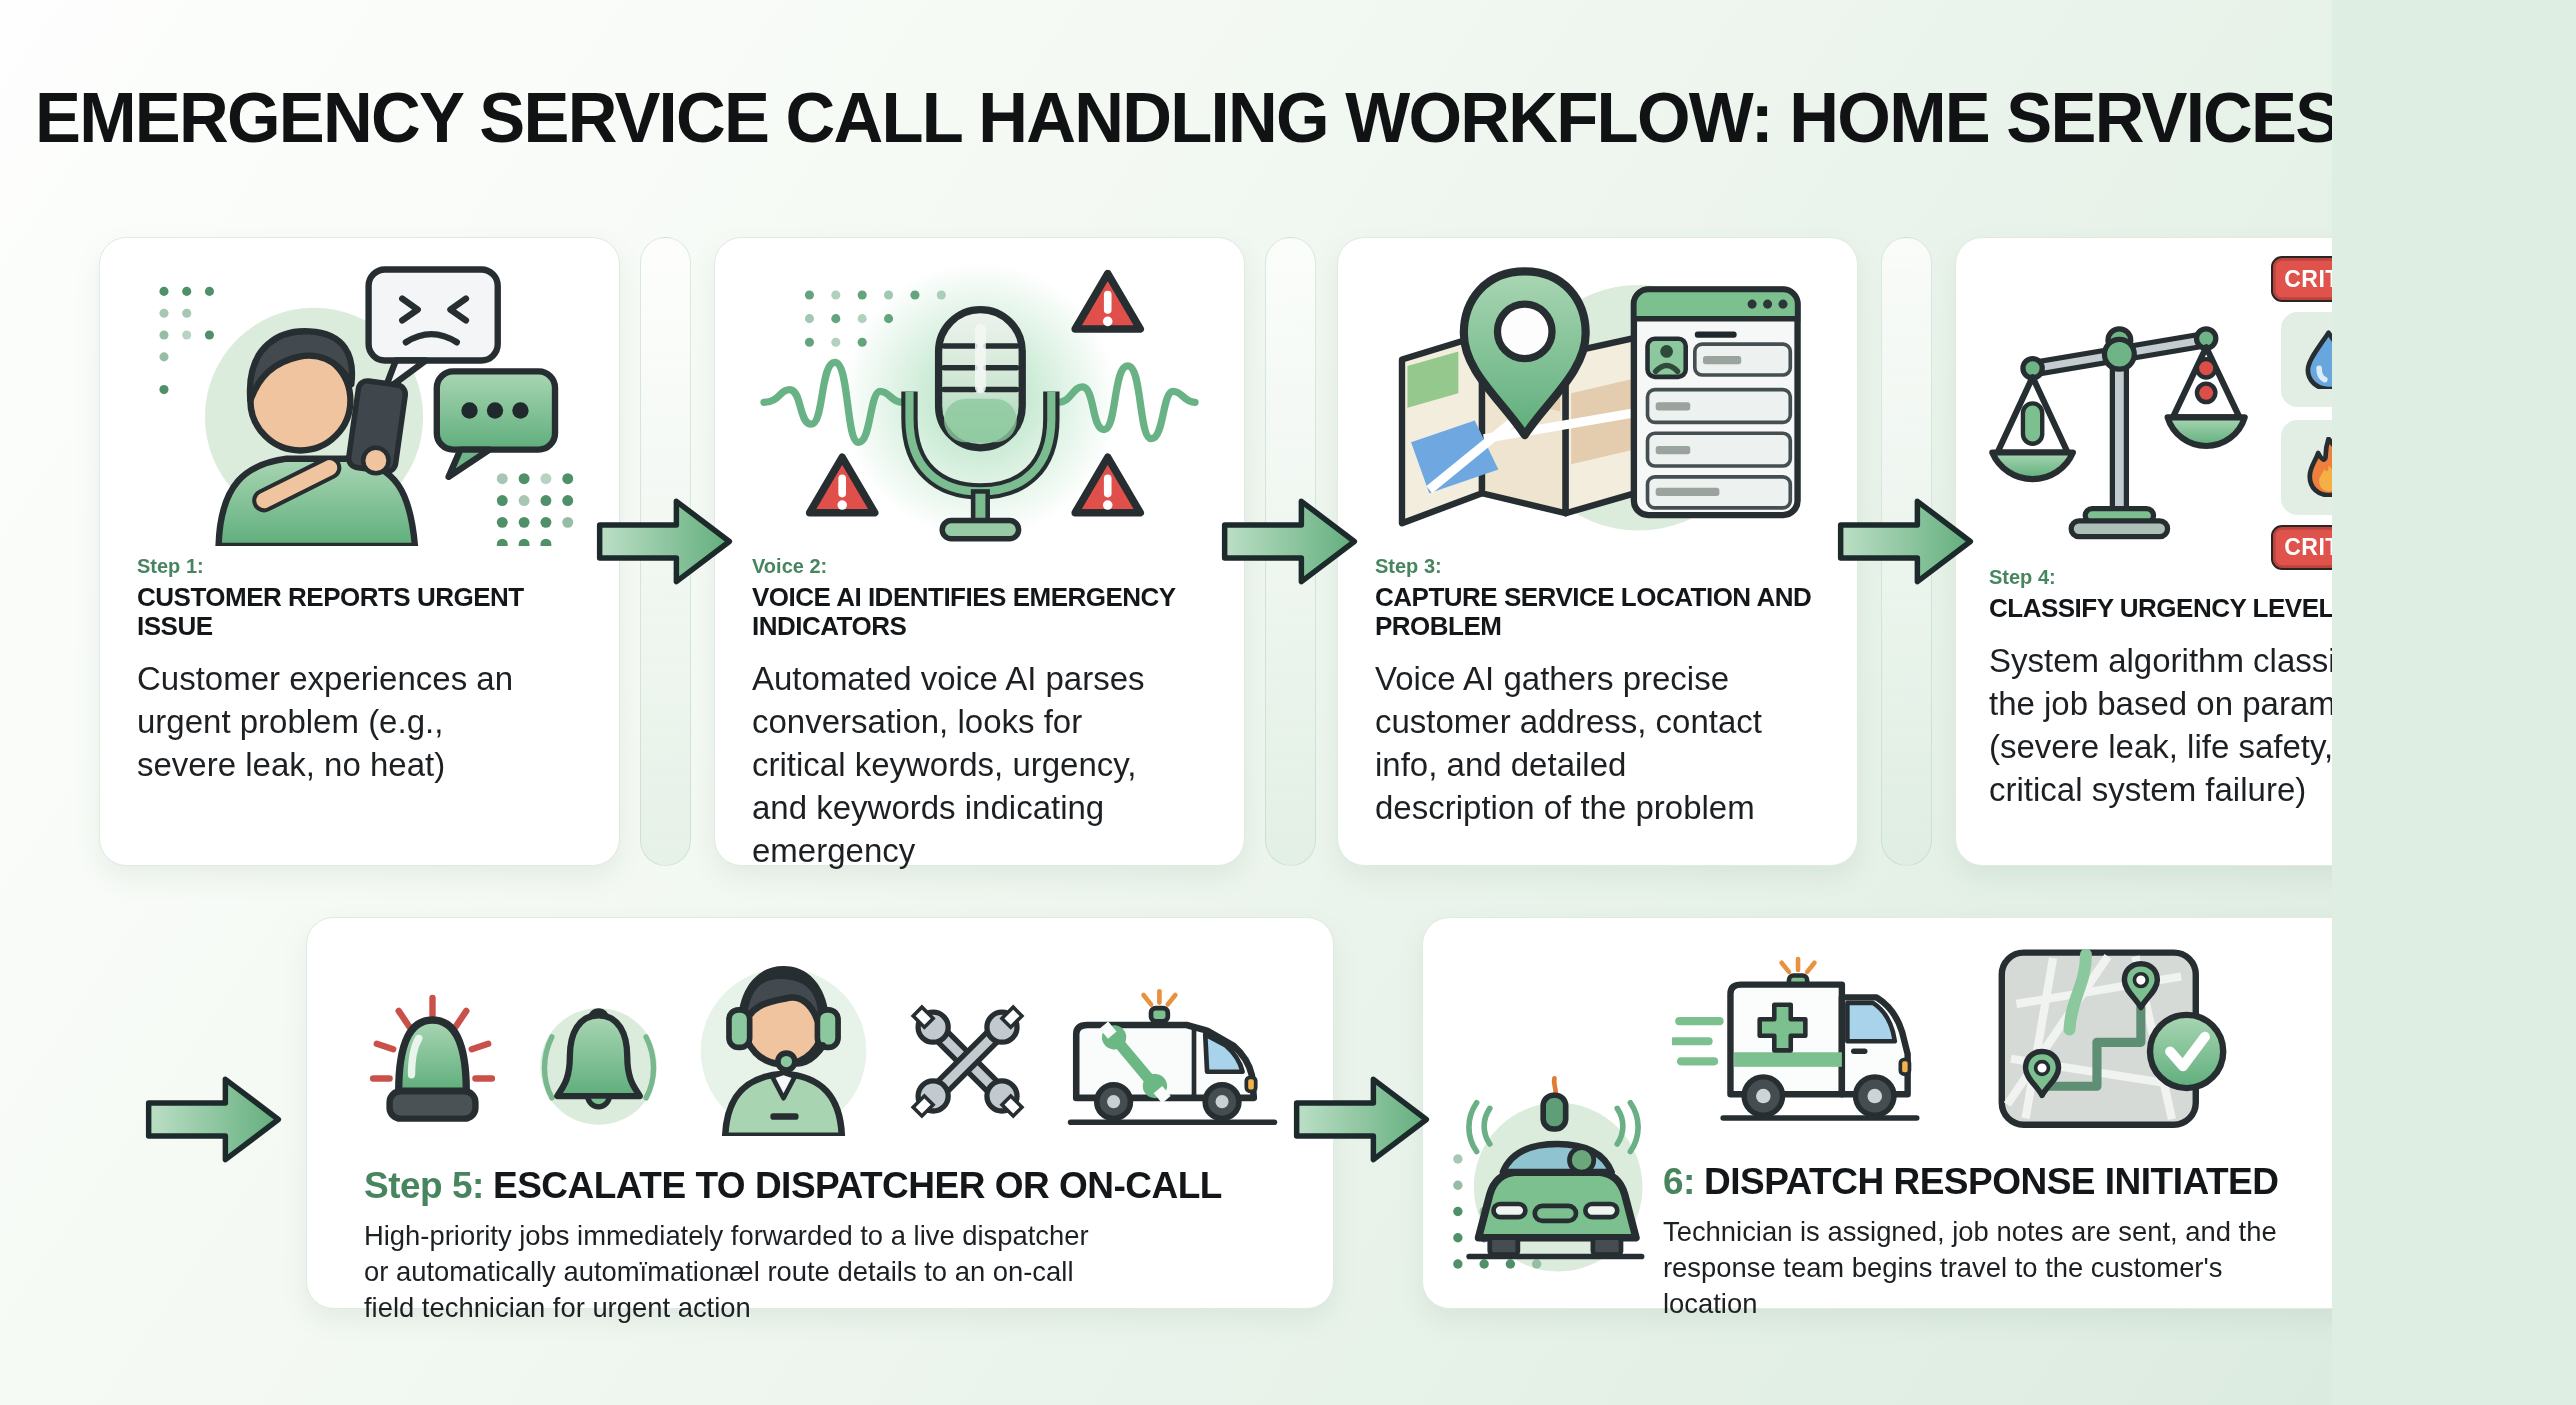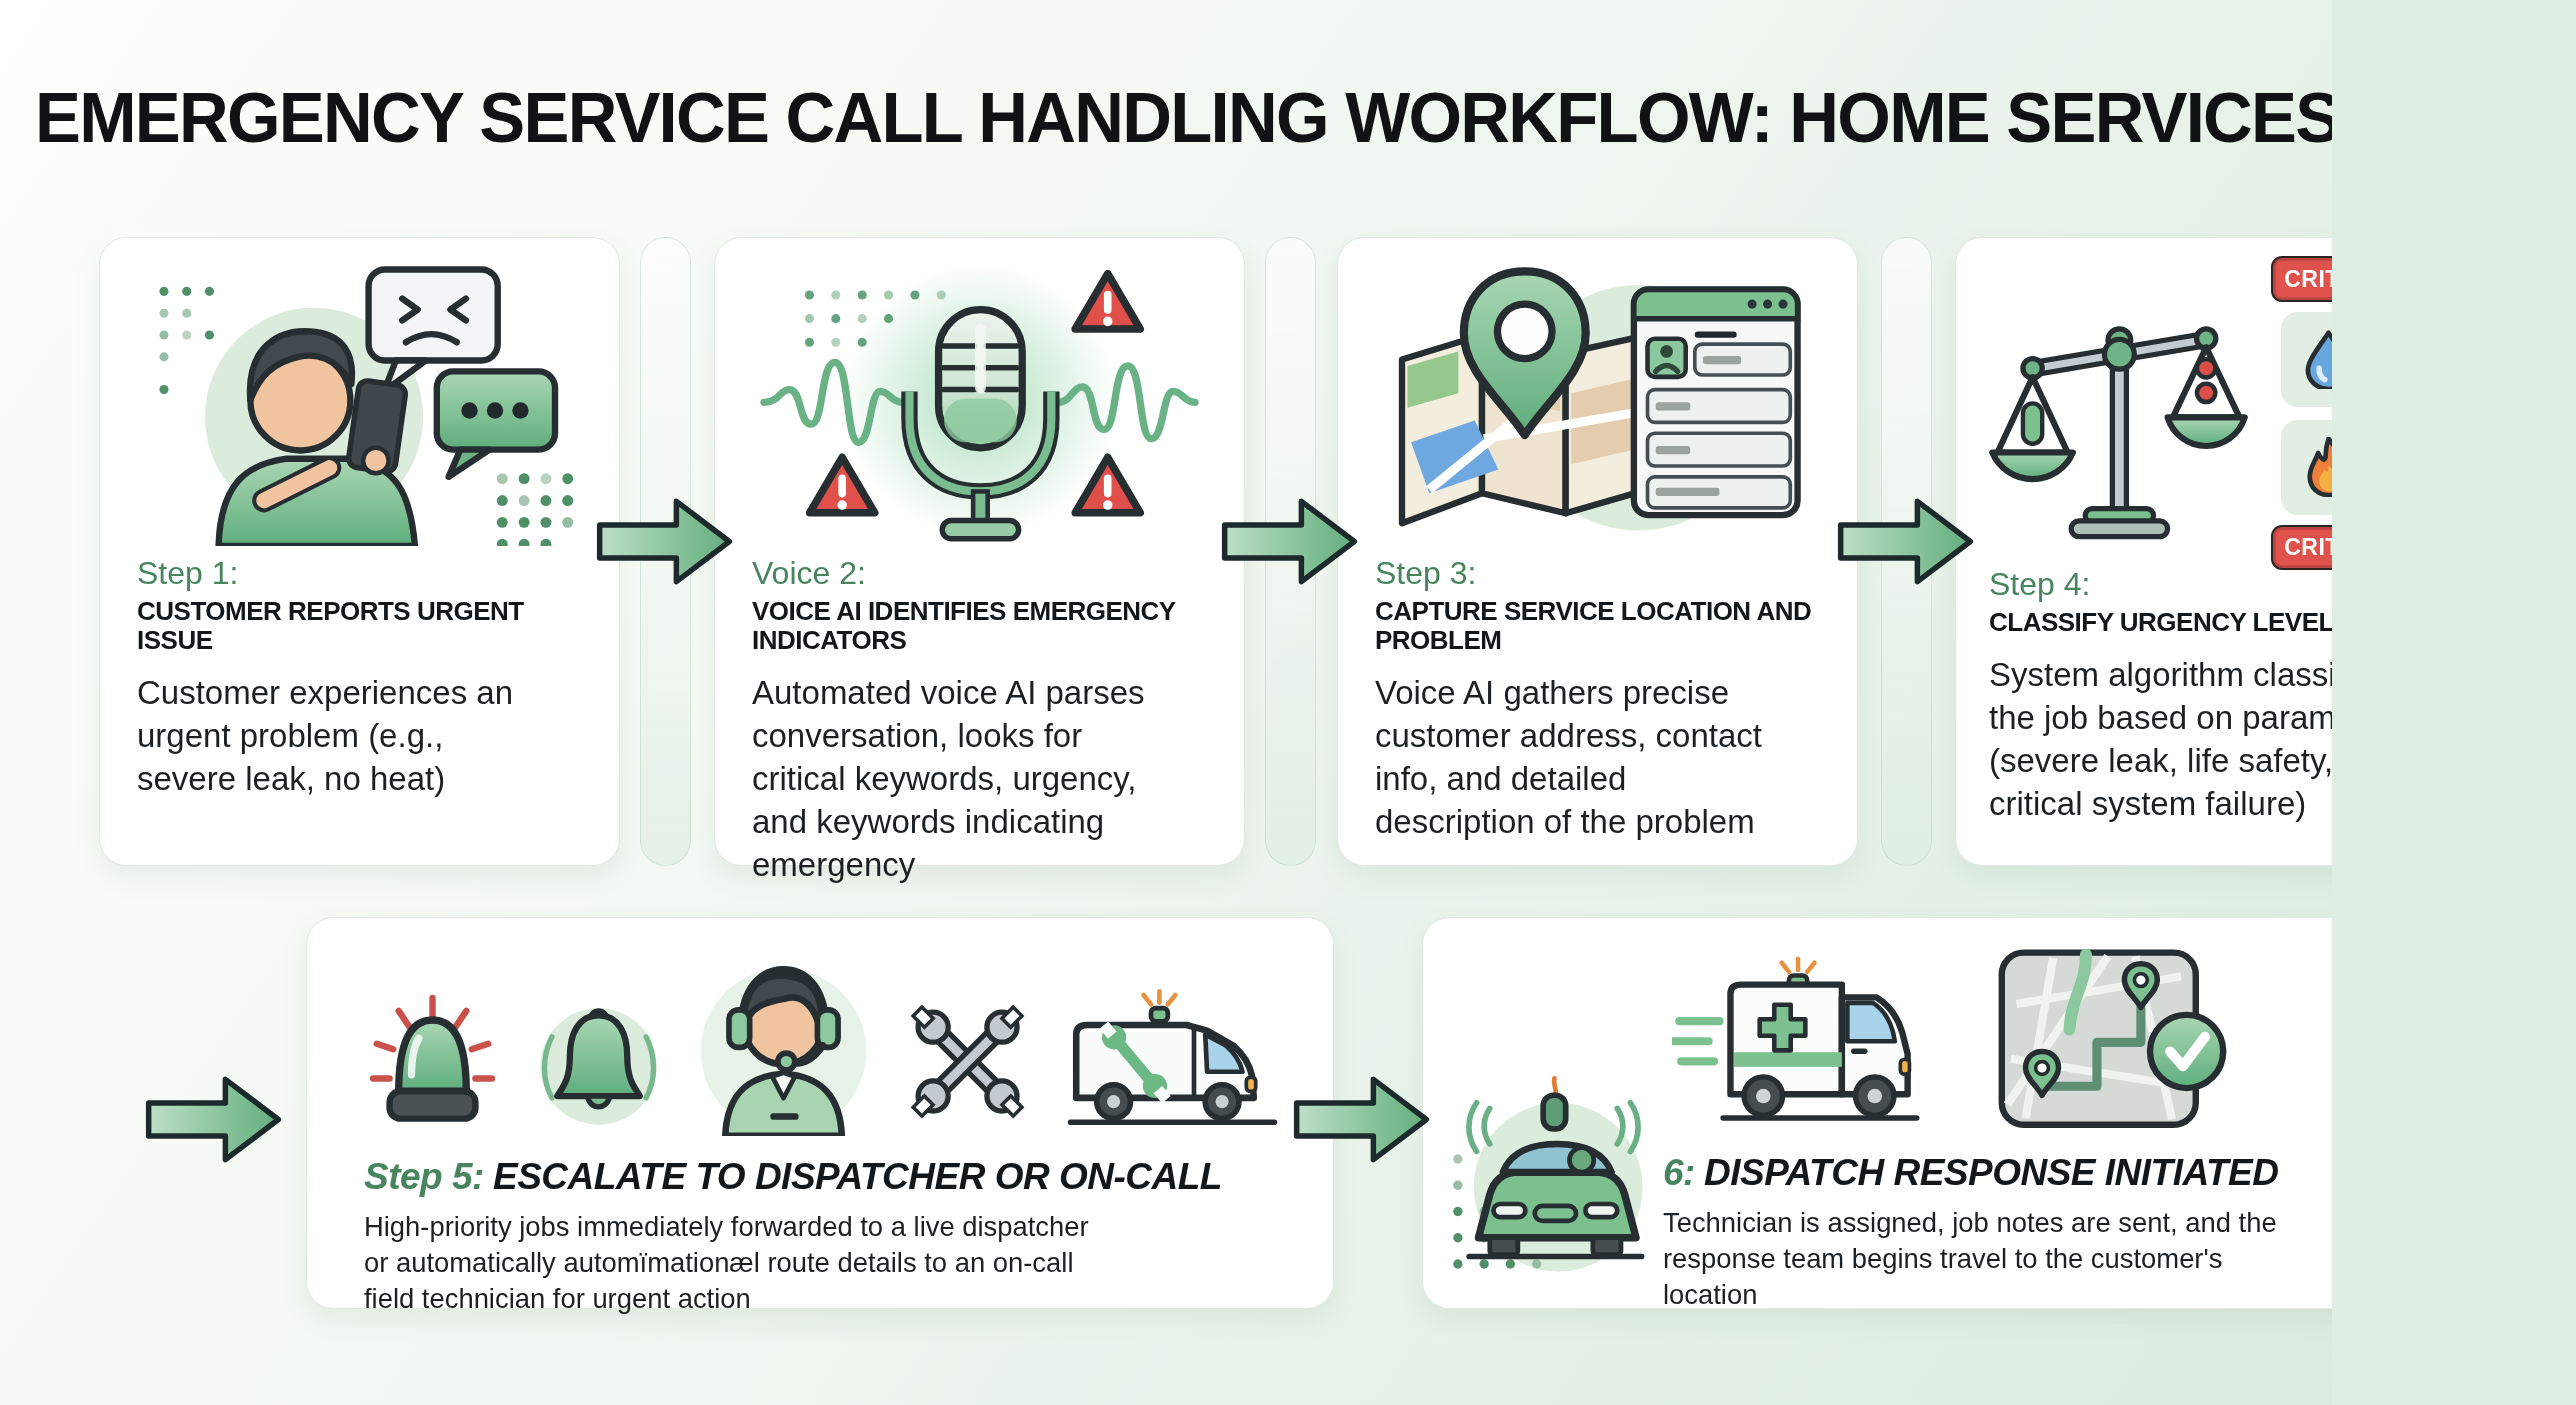--- a/index.html
+++ b/index.html
@@ -34,7 +34,7 @@
   .a4{left:145px;top:1072px;} .a5{left:1293px;top:1072px;}
   .icon-zone{height:291px;position:relative;margin:0 -11px 3.7px;}
   .icon-zone svg{width:100%;height:100%;}
-  .step-label{font-size:32px;font-weight:400;color:#47855f;margin-top:9.1px;}
+  .step-label{font-size:20px;font-weight:700;color:#47855f;margin-top:9.1px;}
   .step-heading{font-size:26px;font-weight:700;color:#141719;line-height:1.13;letter-spacing:-0.5px;margin-top:5.5px;}
   .step-body{font-size:33px;color:#1d2023;line-height:1.3;margin-top:16.5px;}
   .c1 .step-body{max-width:384px;} .c2 .step-body{max-width:416px;}

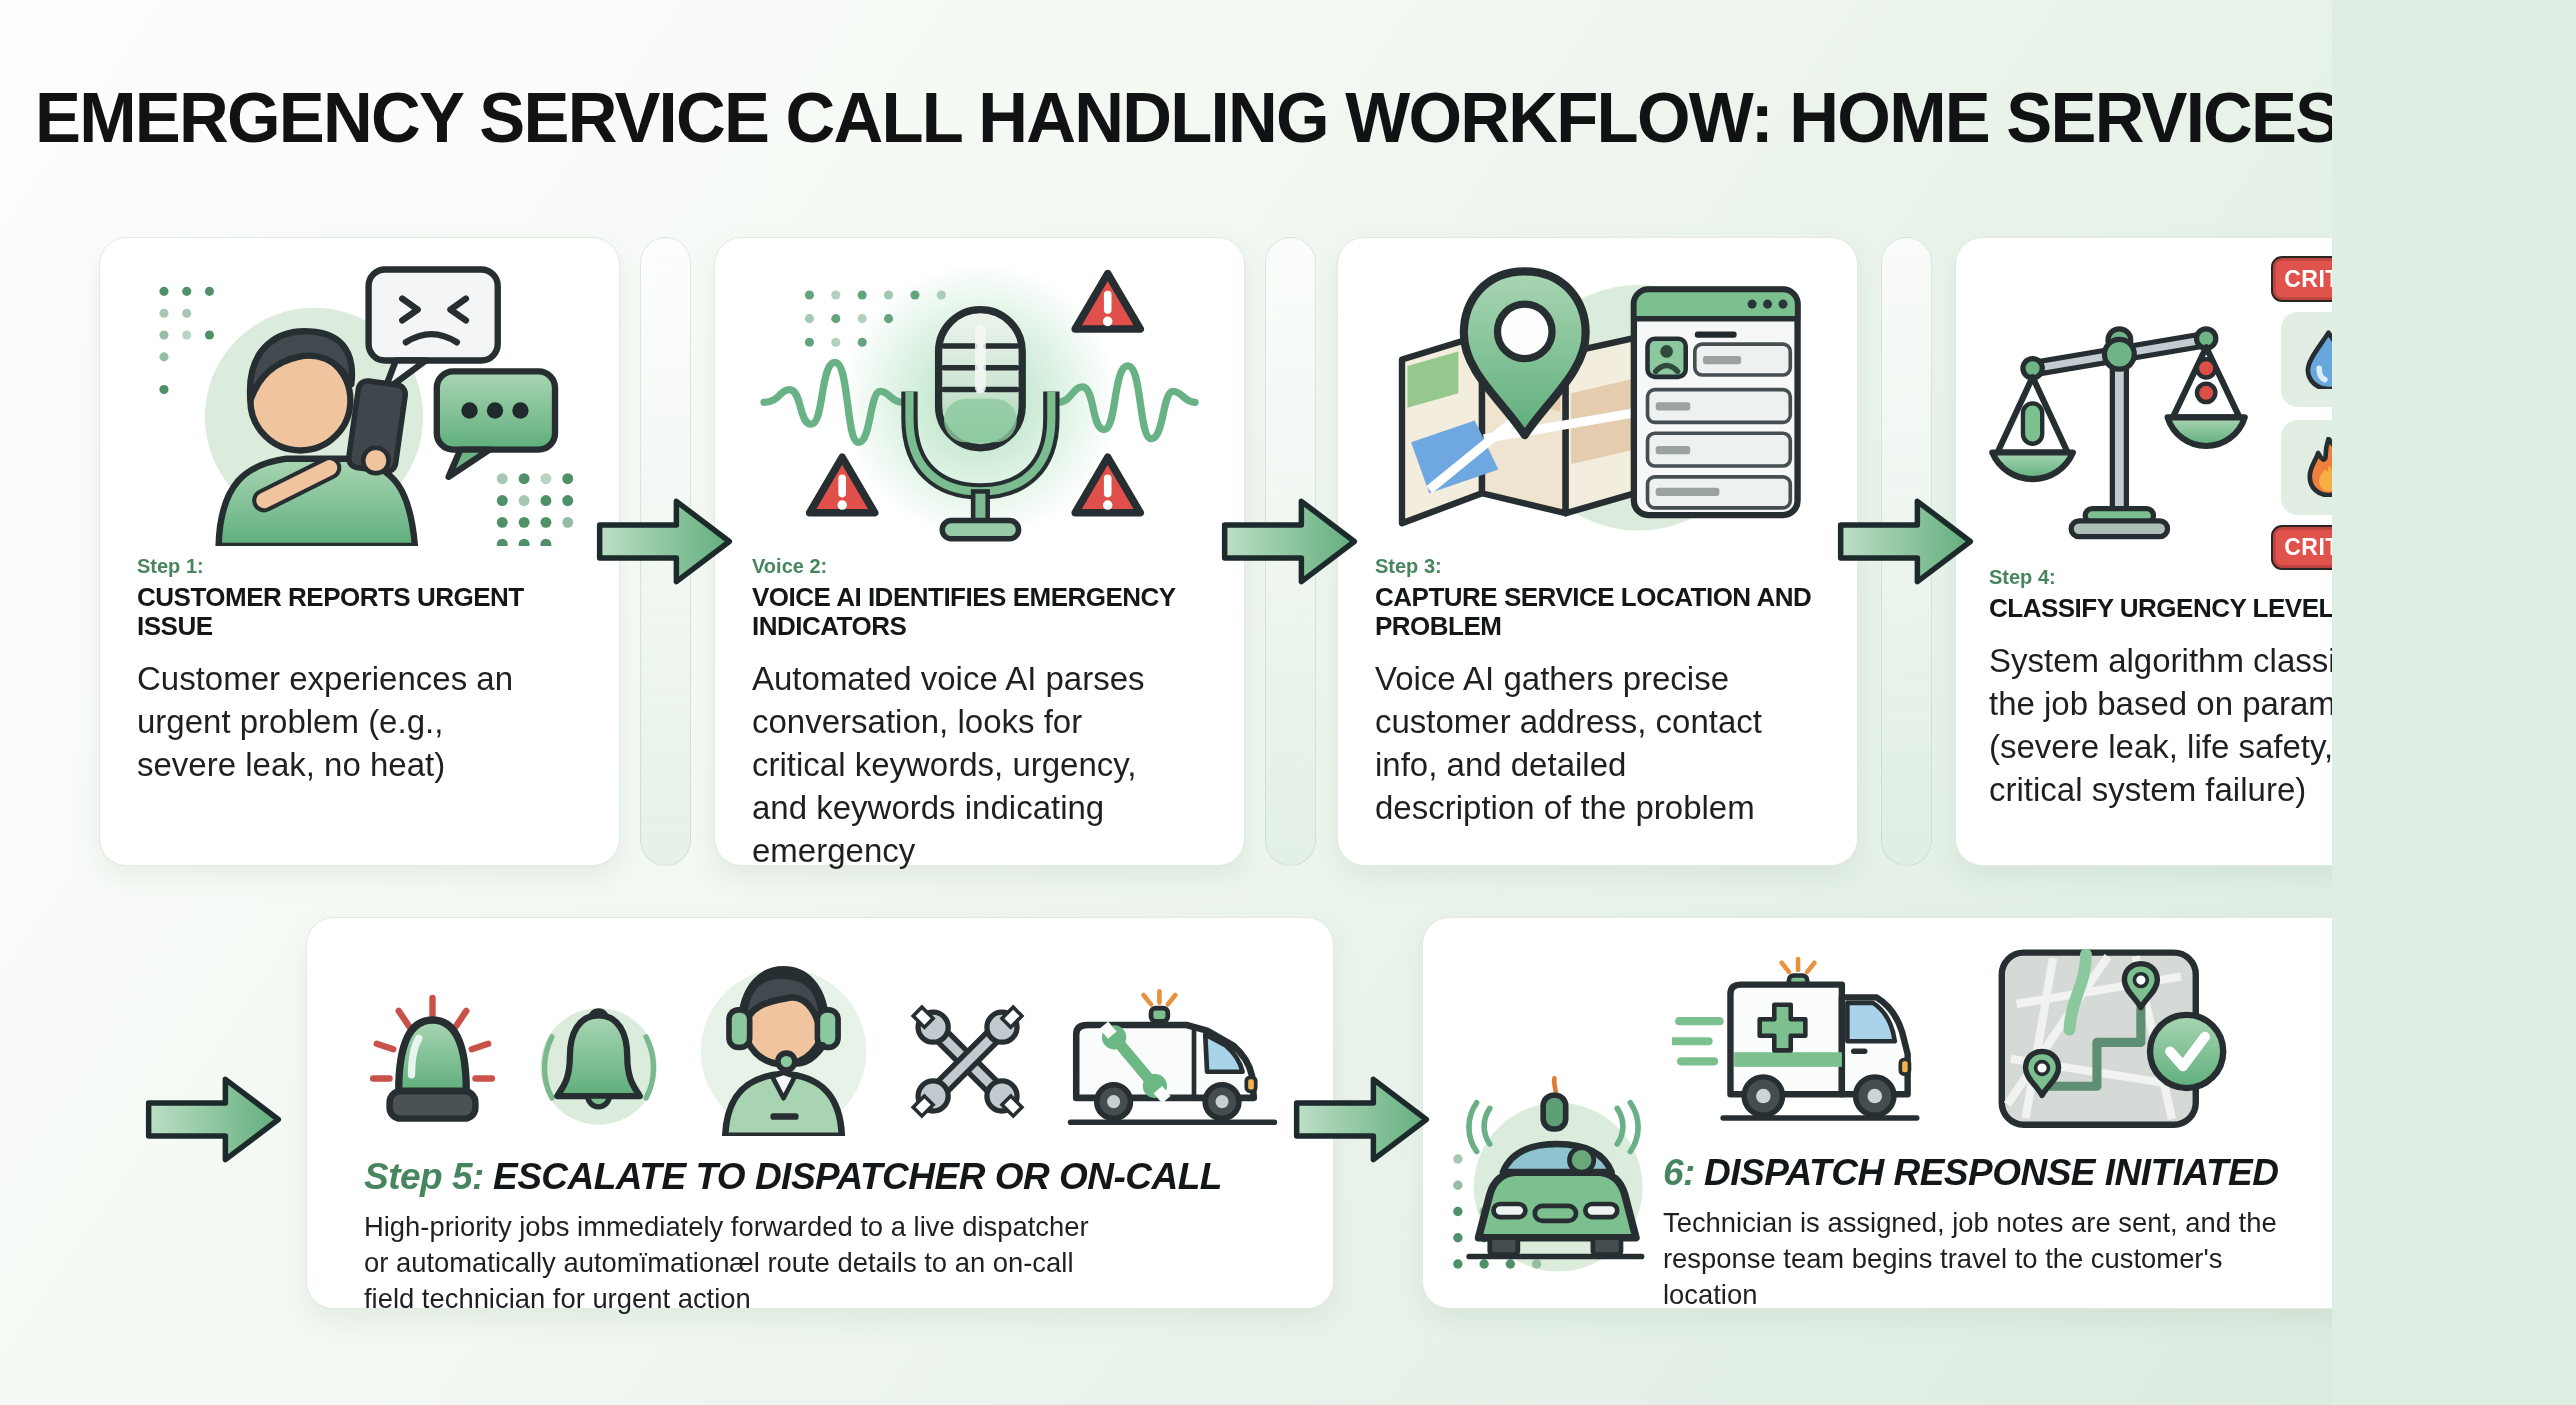--- a/index.html
+++ b/index.html
@@ -51,7 +51,7 @@
   .c4-grid{display:grid;grid-template-columns:95px 95px;grid-template-rows:95px 95px;gap:12.8px;}
   .c4-cell{background:#e2eee4;border-radius:16.5px;display:flex;align-items:center;justify-content:center;}
   .row2-icons{display:flex;align-items:flex-end;gap:24px;height:196px;}
-  .row2-heading{font-size:37px;font-weight:700;color:#141719;letter-spacing:-0.5px;margin-top:20px;font-style:italic;}
+  .row2-heading{font-size:37px;font-weight:700;color:#141719;letter-spacing:-0.5px;margin-top:29px;}
   .row2-heading .inline-label{color:#47855f;margin-right:9.1px;}
   .row2-body{font-size:27.4px;color:#1d2023;line-height:1.32;margin-top:11px;max-width:732px;}
   .c6-top{display:flex;align-items:flex-end;gap:51px;margin:24px 37px 0 249px;height:190px;}

